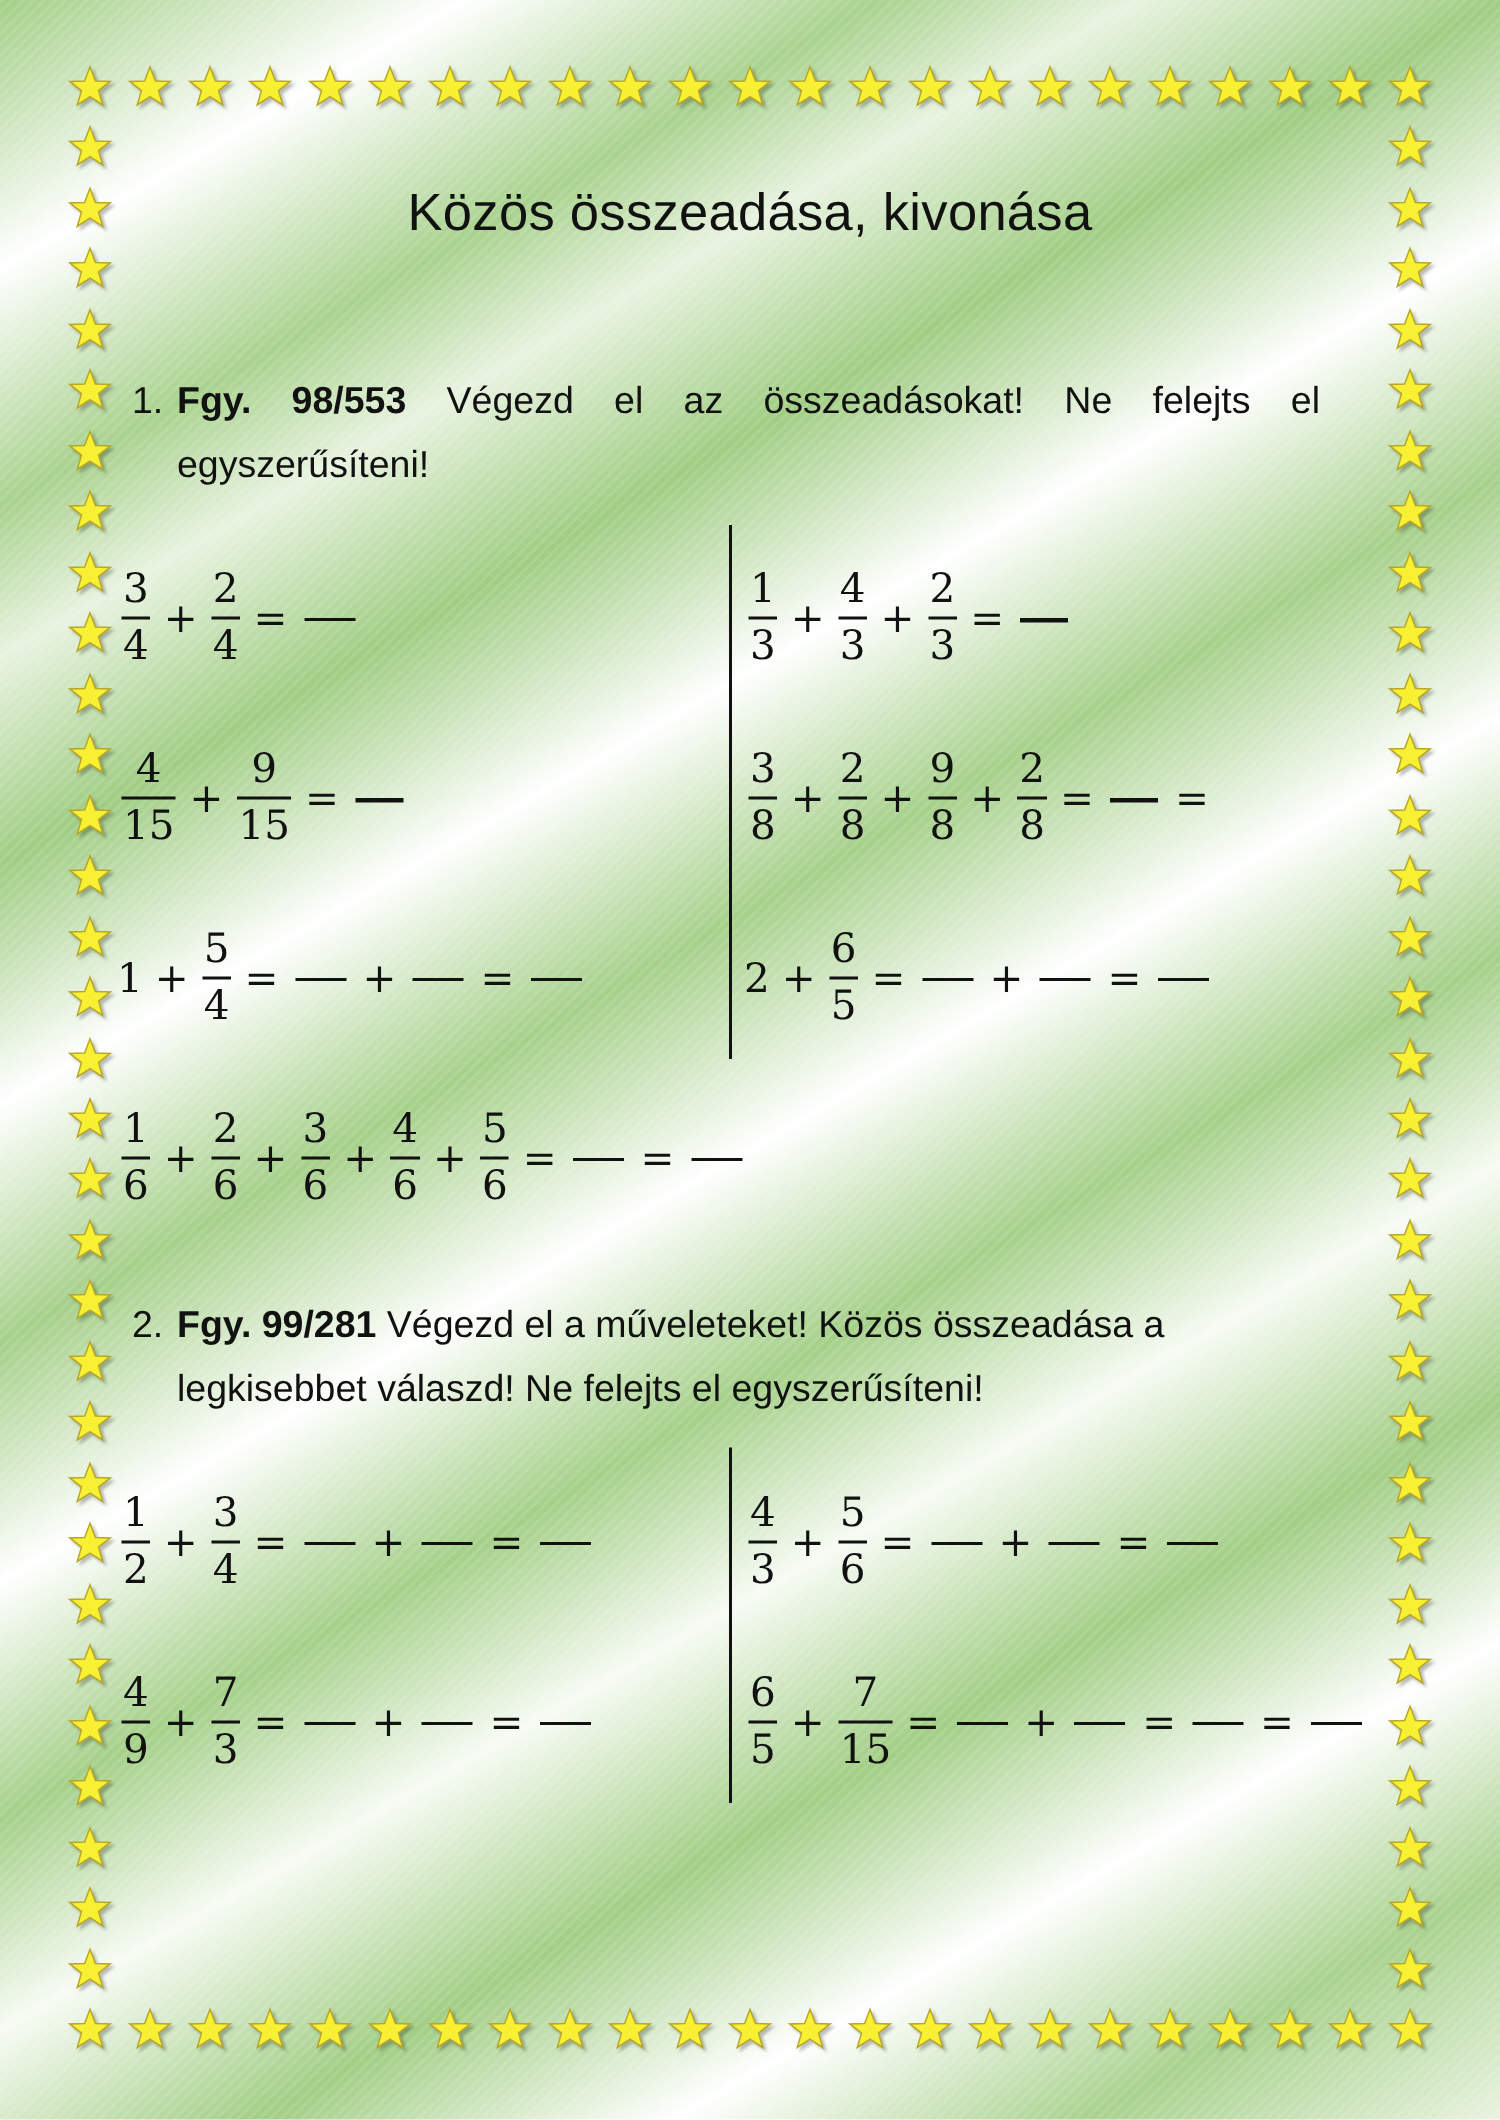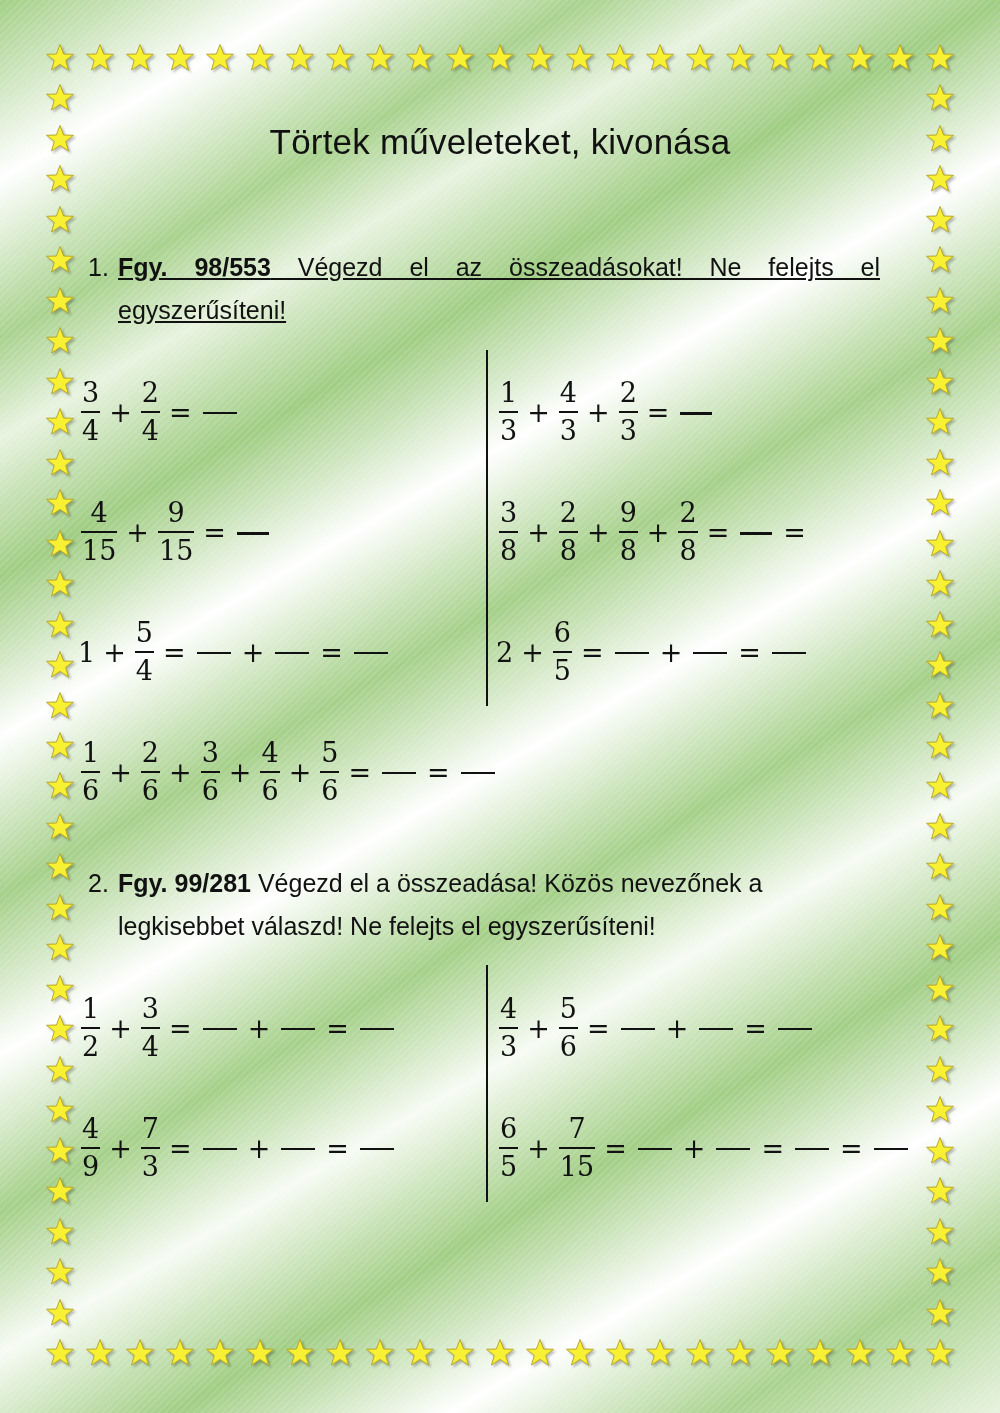--- a/index.html
+++ b/index.html
@@ -590,7 +590,7 @@
     </div>
   </div>
 
-<div class="title">Törtek műveleteket, kivonása</div>
+<div class="title">Közös összeadása, kivonása</div>
 
 <div class="task justify" style="top:246px;">
   <span class="num">1.</span>

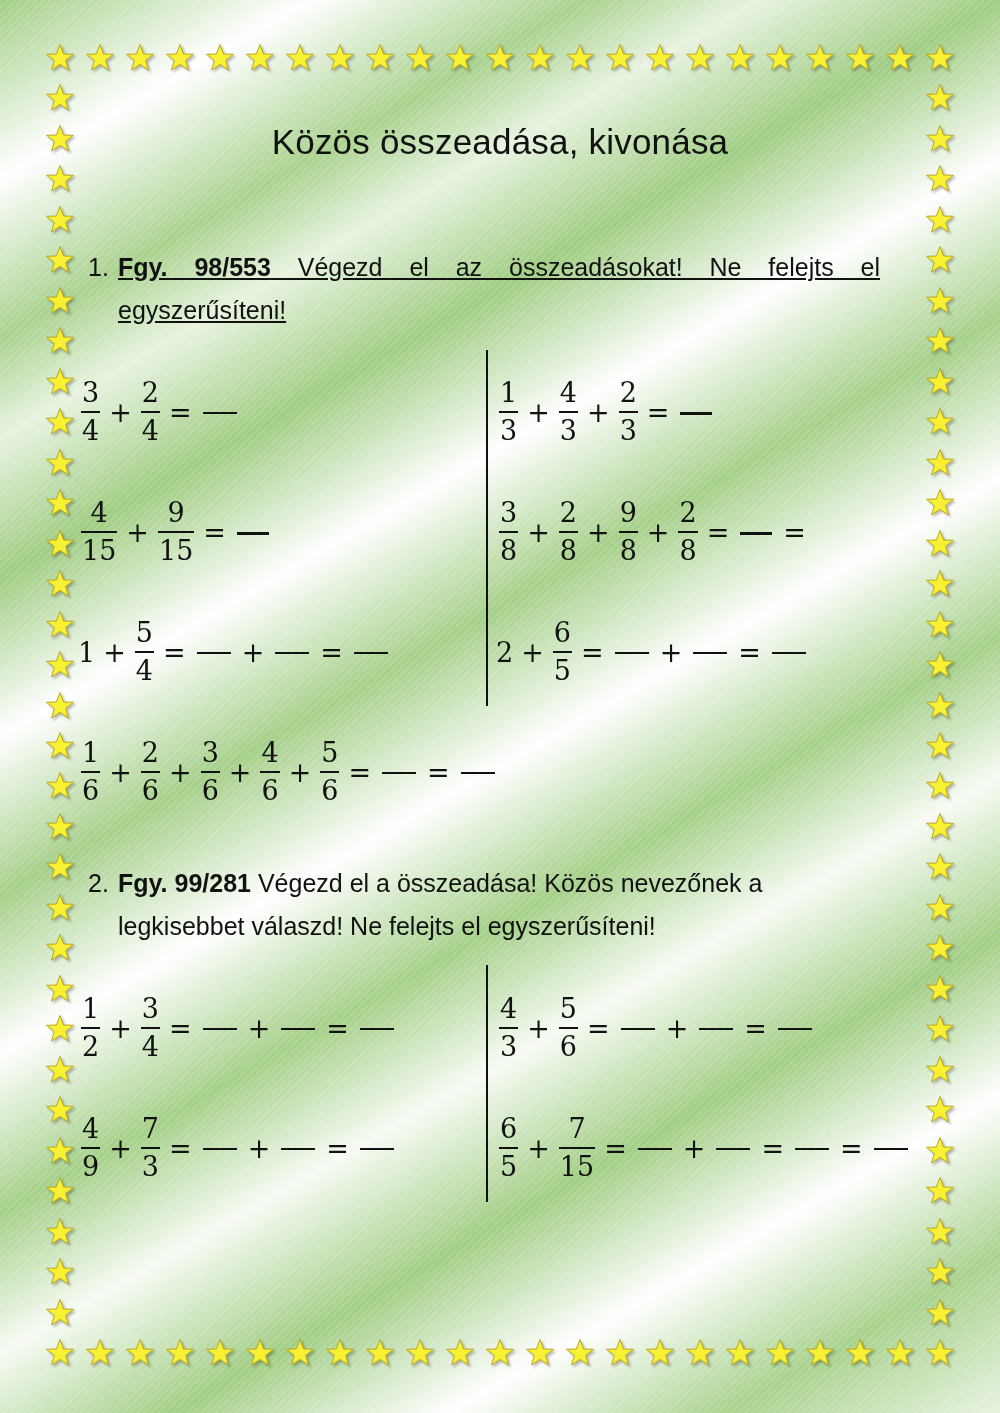--- a/index.html
+++ b/index.html
@@ -27,7 +27,7 @@
     }
     .task .num { position: absolute; left: 0; top: 0; }
     .task .body { margin-left: 30px; }
-    .task.justify .body { text-align: justify; text-align-last: left; text-decoration: underline; }
+    .task.justify .body { text-align: justify; text-align-last: left; }
     .task b { font-weight: bold; }
 
     .divider { position: absolute; width: 1.5px; background: #111; }

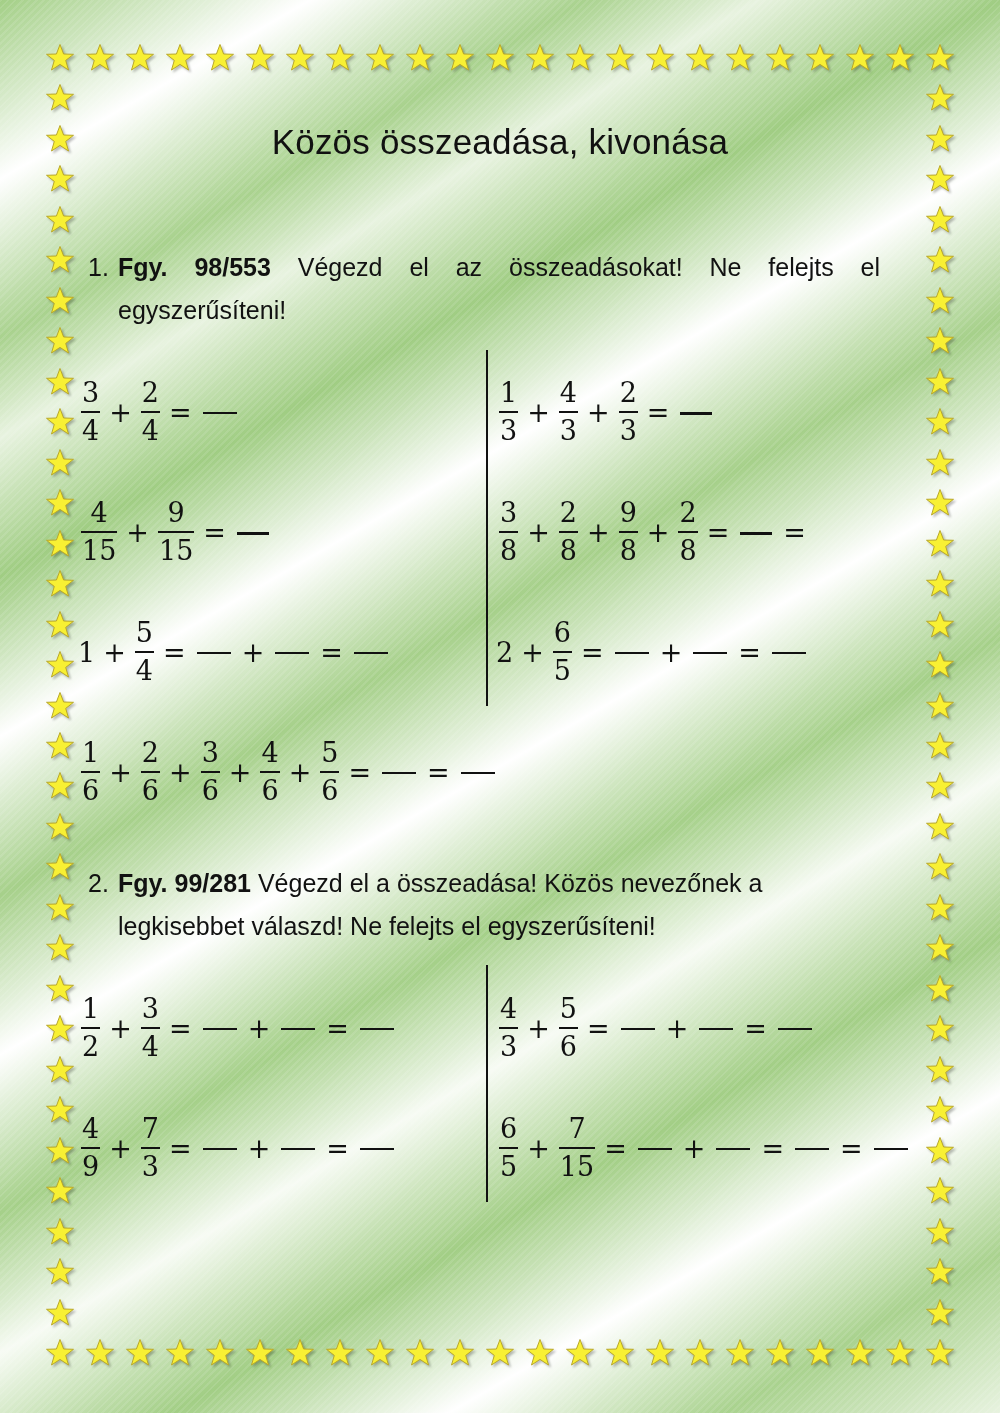--- a/index.html
+++ b/index.html
@@ -752,7 +752,7 @@
 
 <div class="task" style="top:862px;">
   <span class="num">2.</span>
-  <div class="body"><b>Fgy. 99/281</b><span> Végezd el a összeadása! Közös nevezőnek a legkisebbet válaszd! Ne felejts el egyszerűsíteni!</span></div>
+  <div class="body"><b>Fgy. 99/281</b><span> Végezd el a műveleteket! Közös összeadása a legkisebbet válaszd! Ne felejts el egyszerűsíteni!</span></div>
 </div>
 
 <div class="divider" style="left:486px; top:965px; height:237px;"></div>

